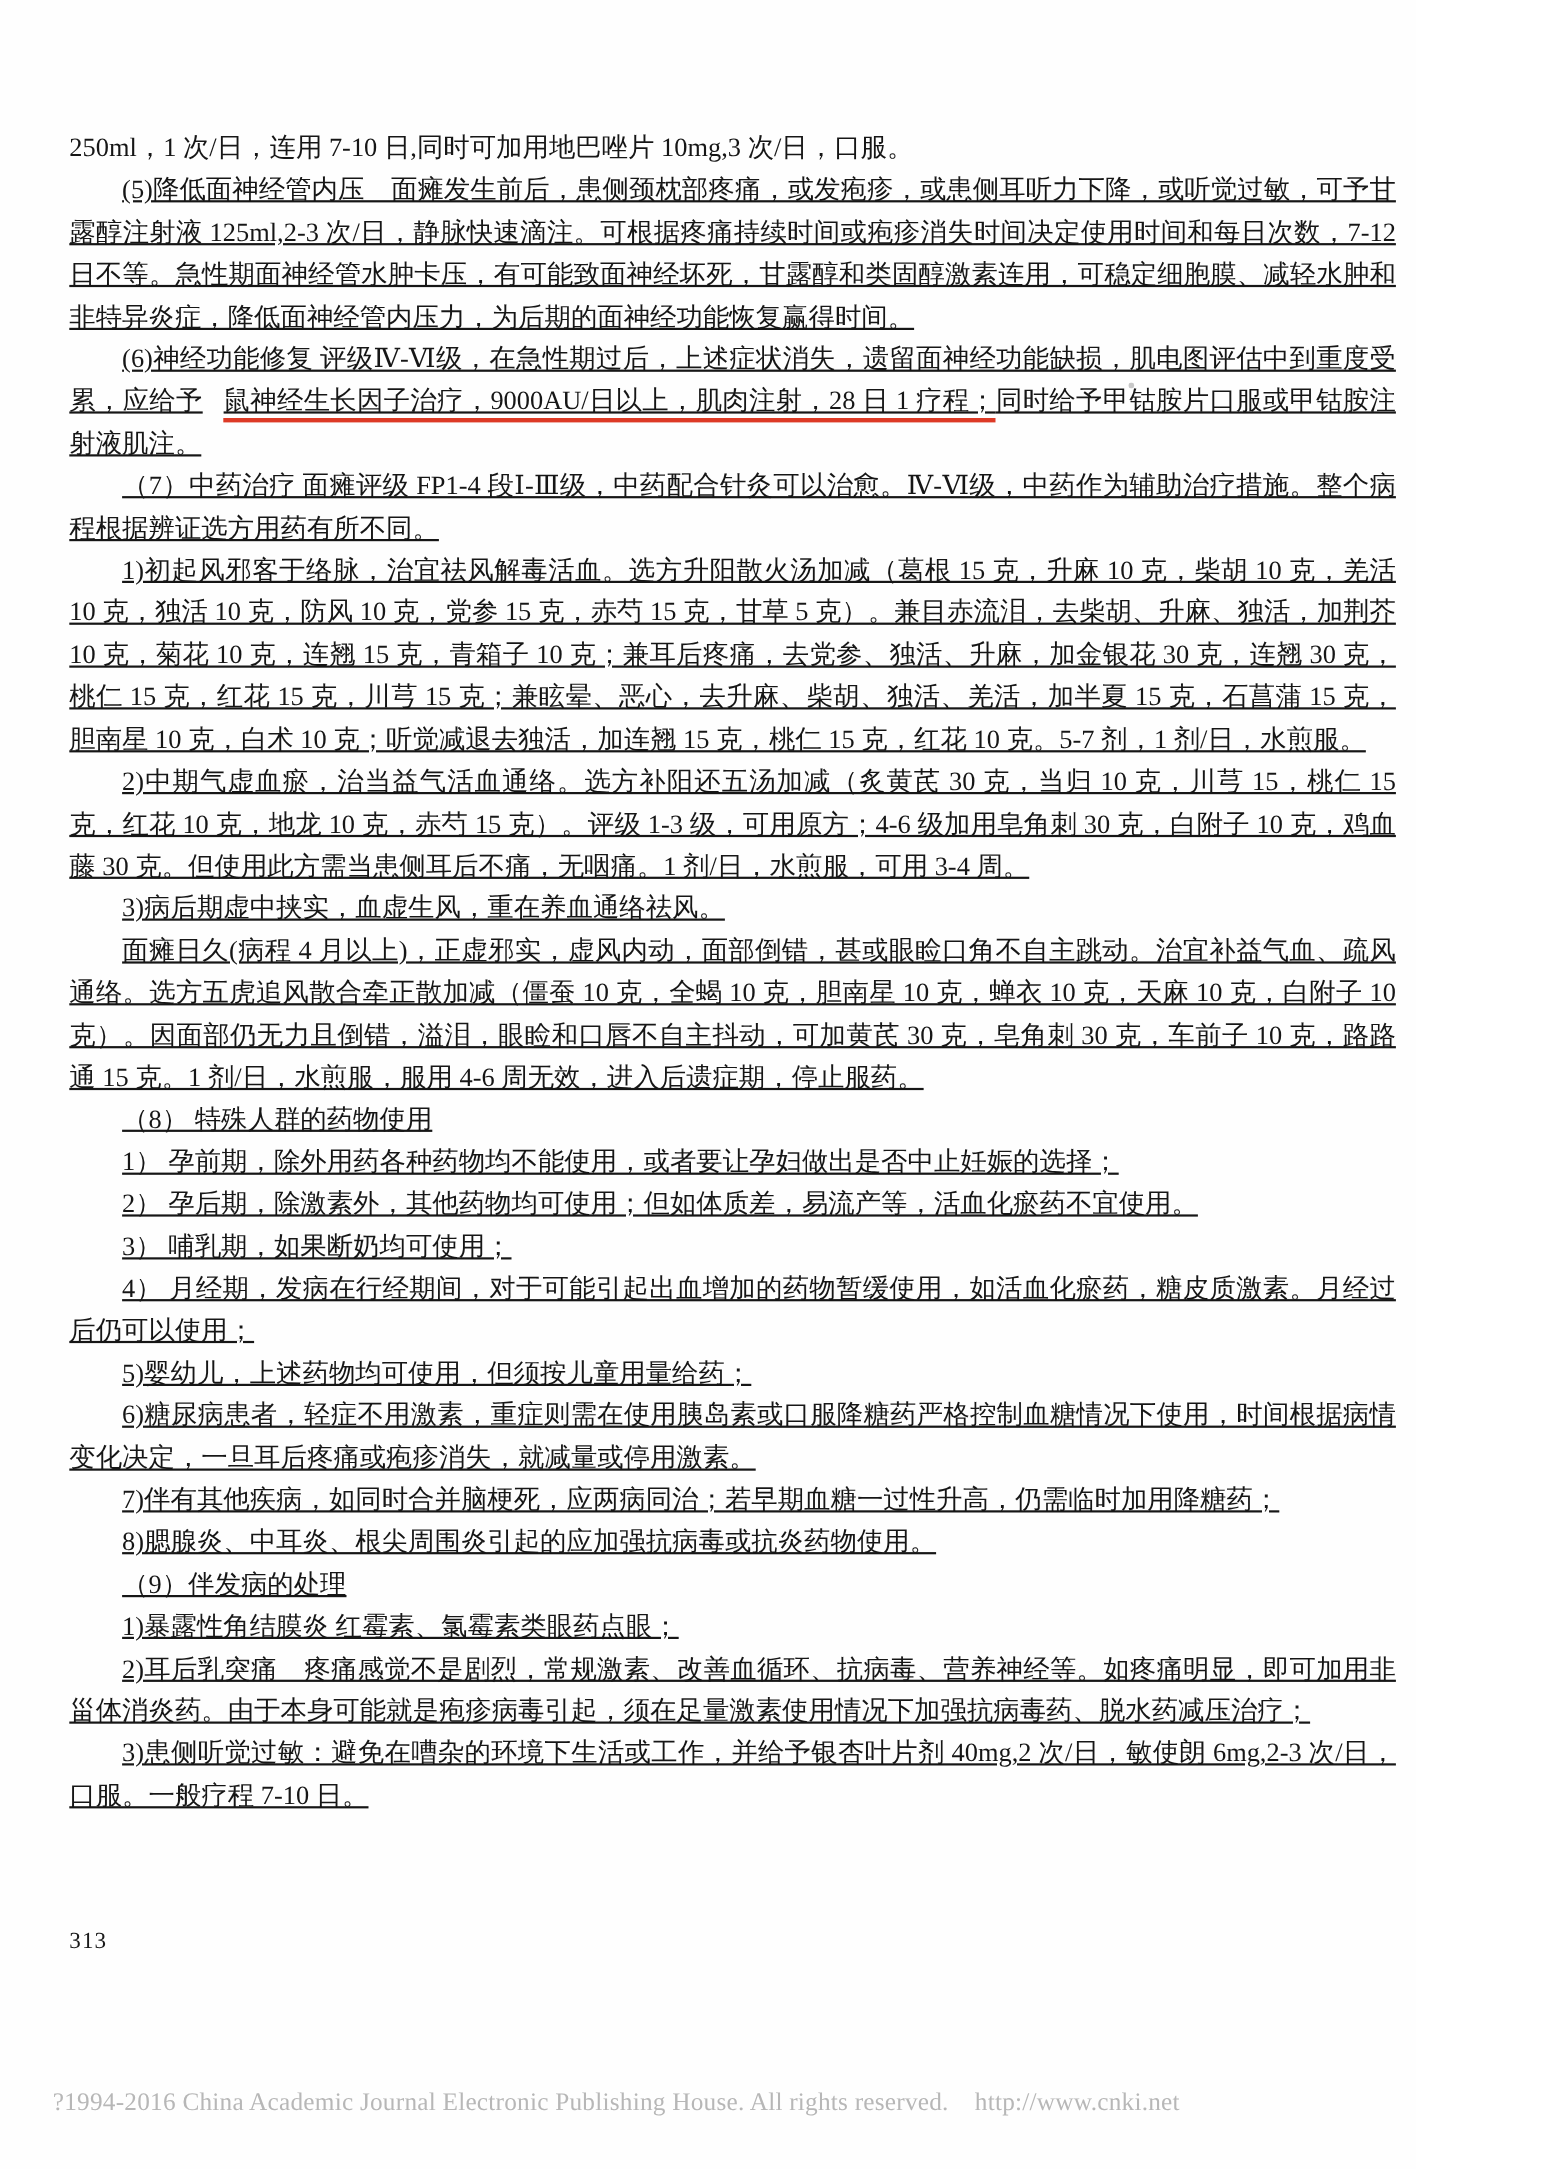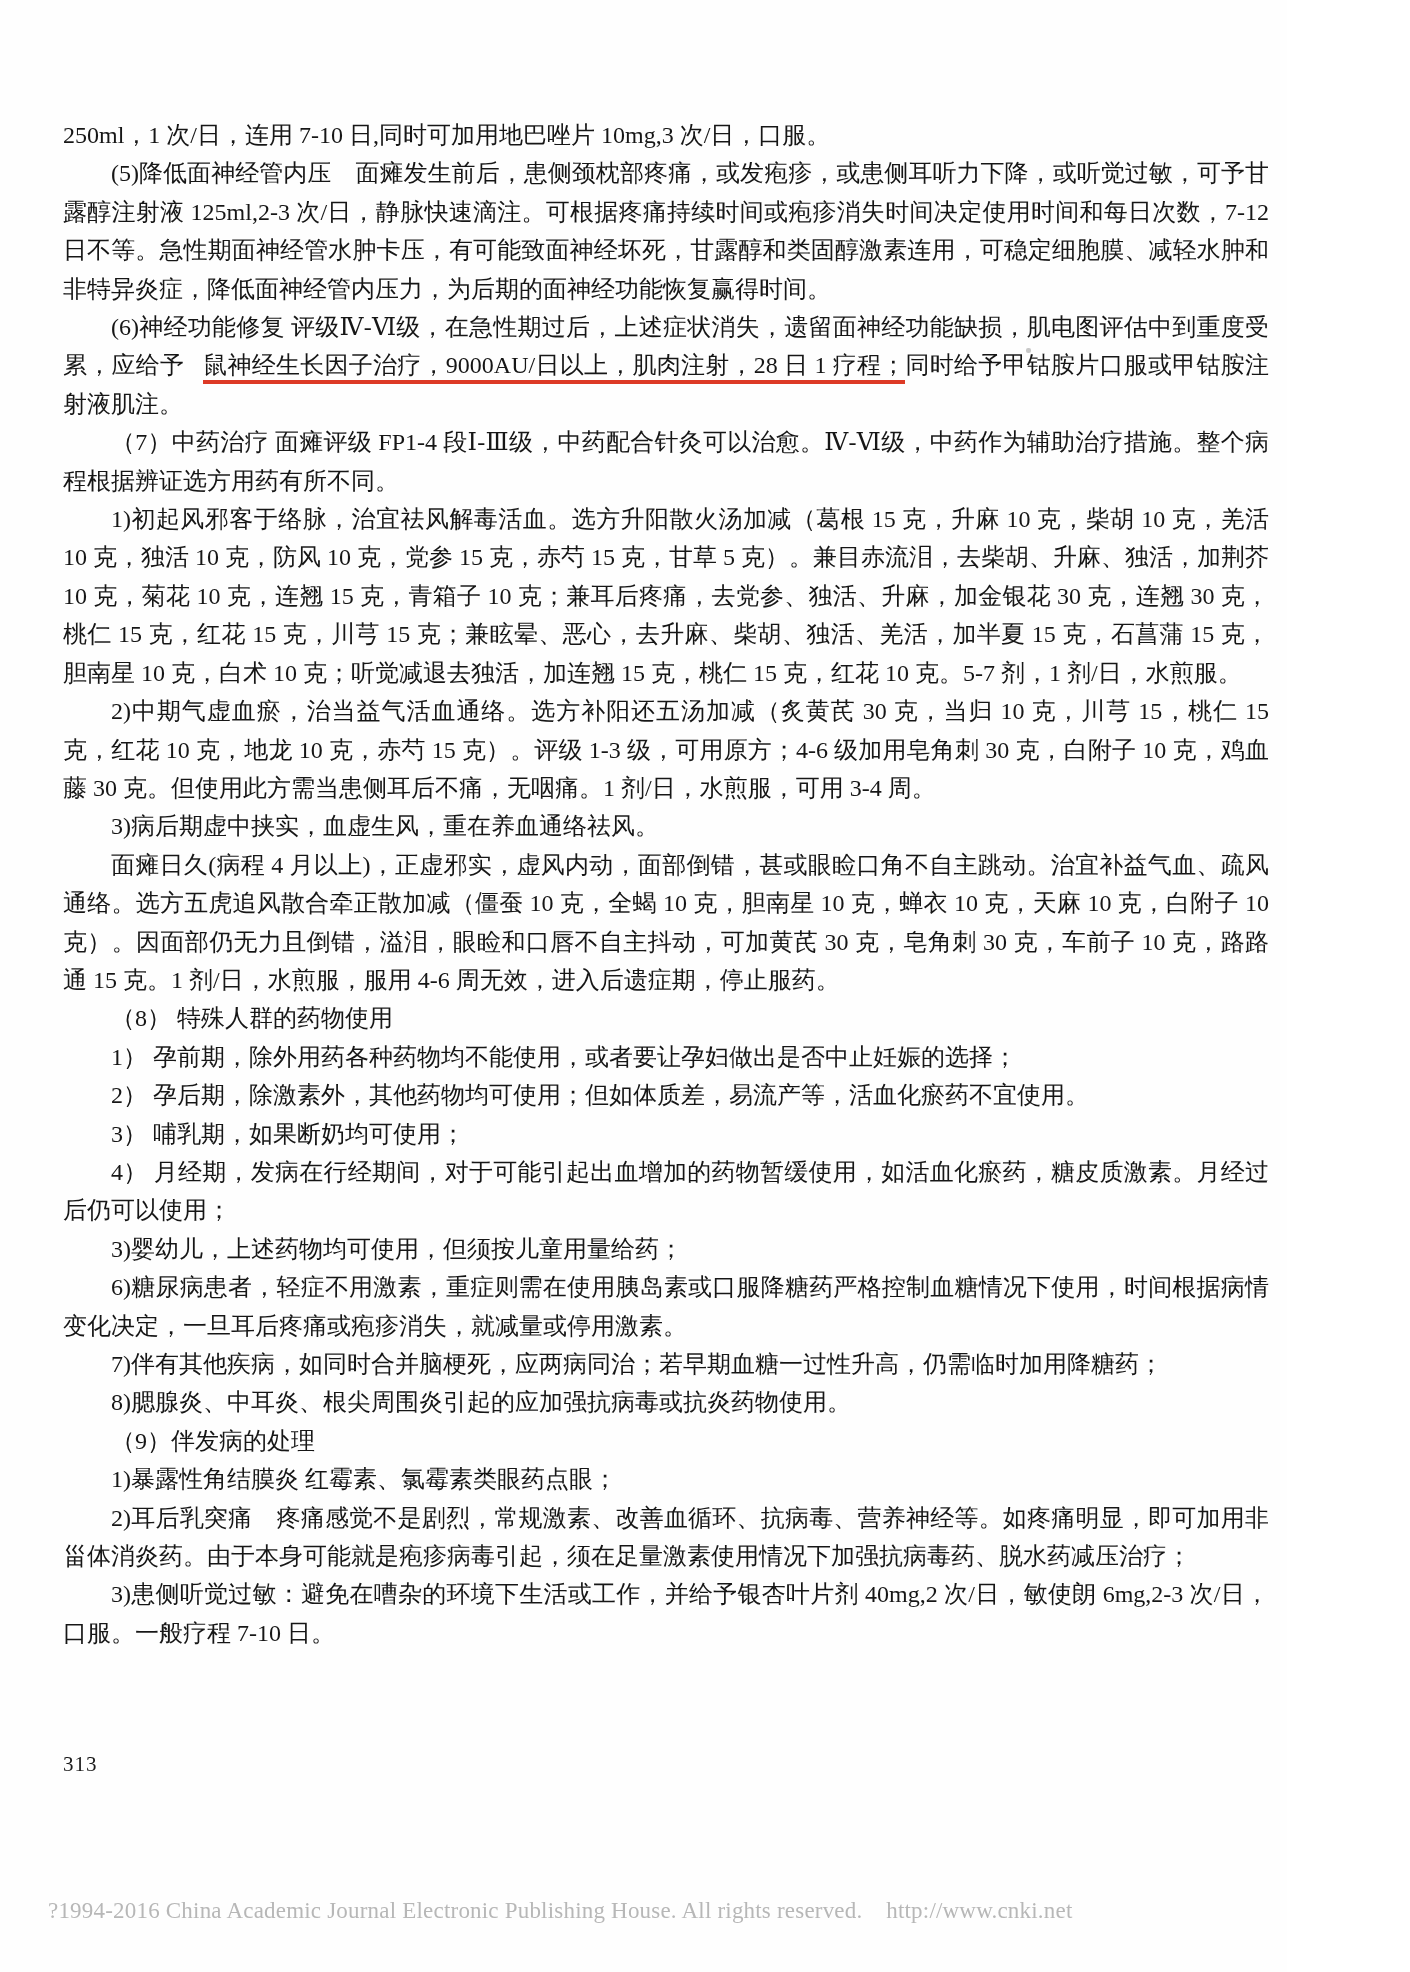--- a/index.html
+++ b/index.html
@@ -20,7 +20,7 @@
     color:#161616;
   }
   .content p { margin:0; padding:0; }
-  .content p.indent { text-indent:2em; }
+  .content p.indent { text-indent:2em;text-decoration:underline; }
   .mark-red {
     border-bottom:4px solid var(--red-underline,#dd3a26);
     padding-bottom:2px;

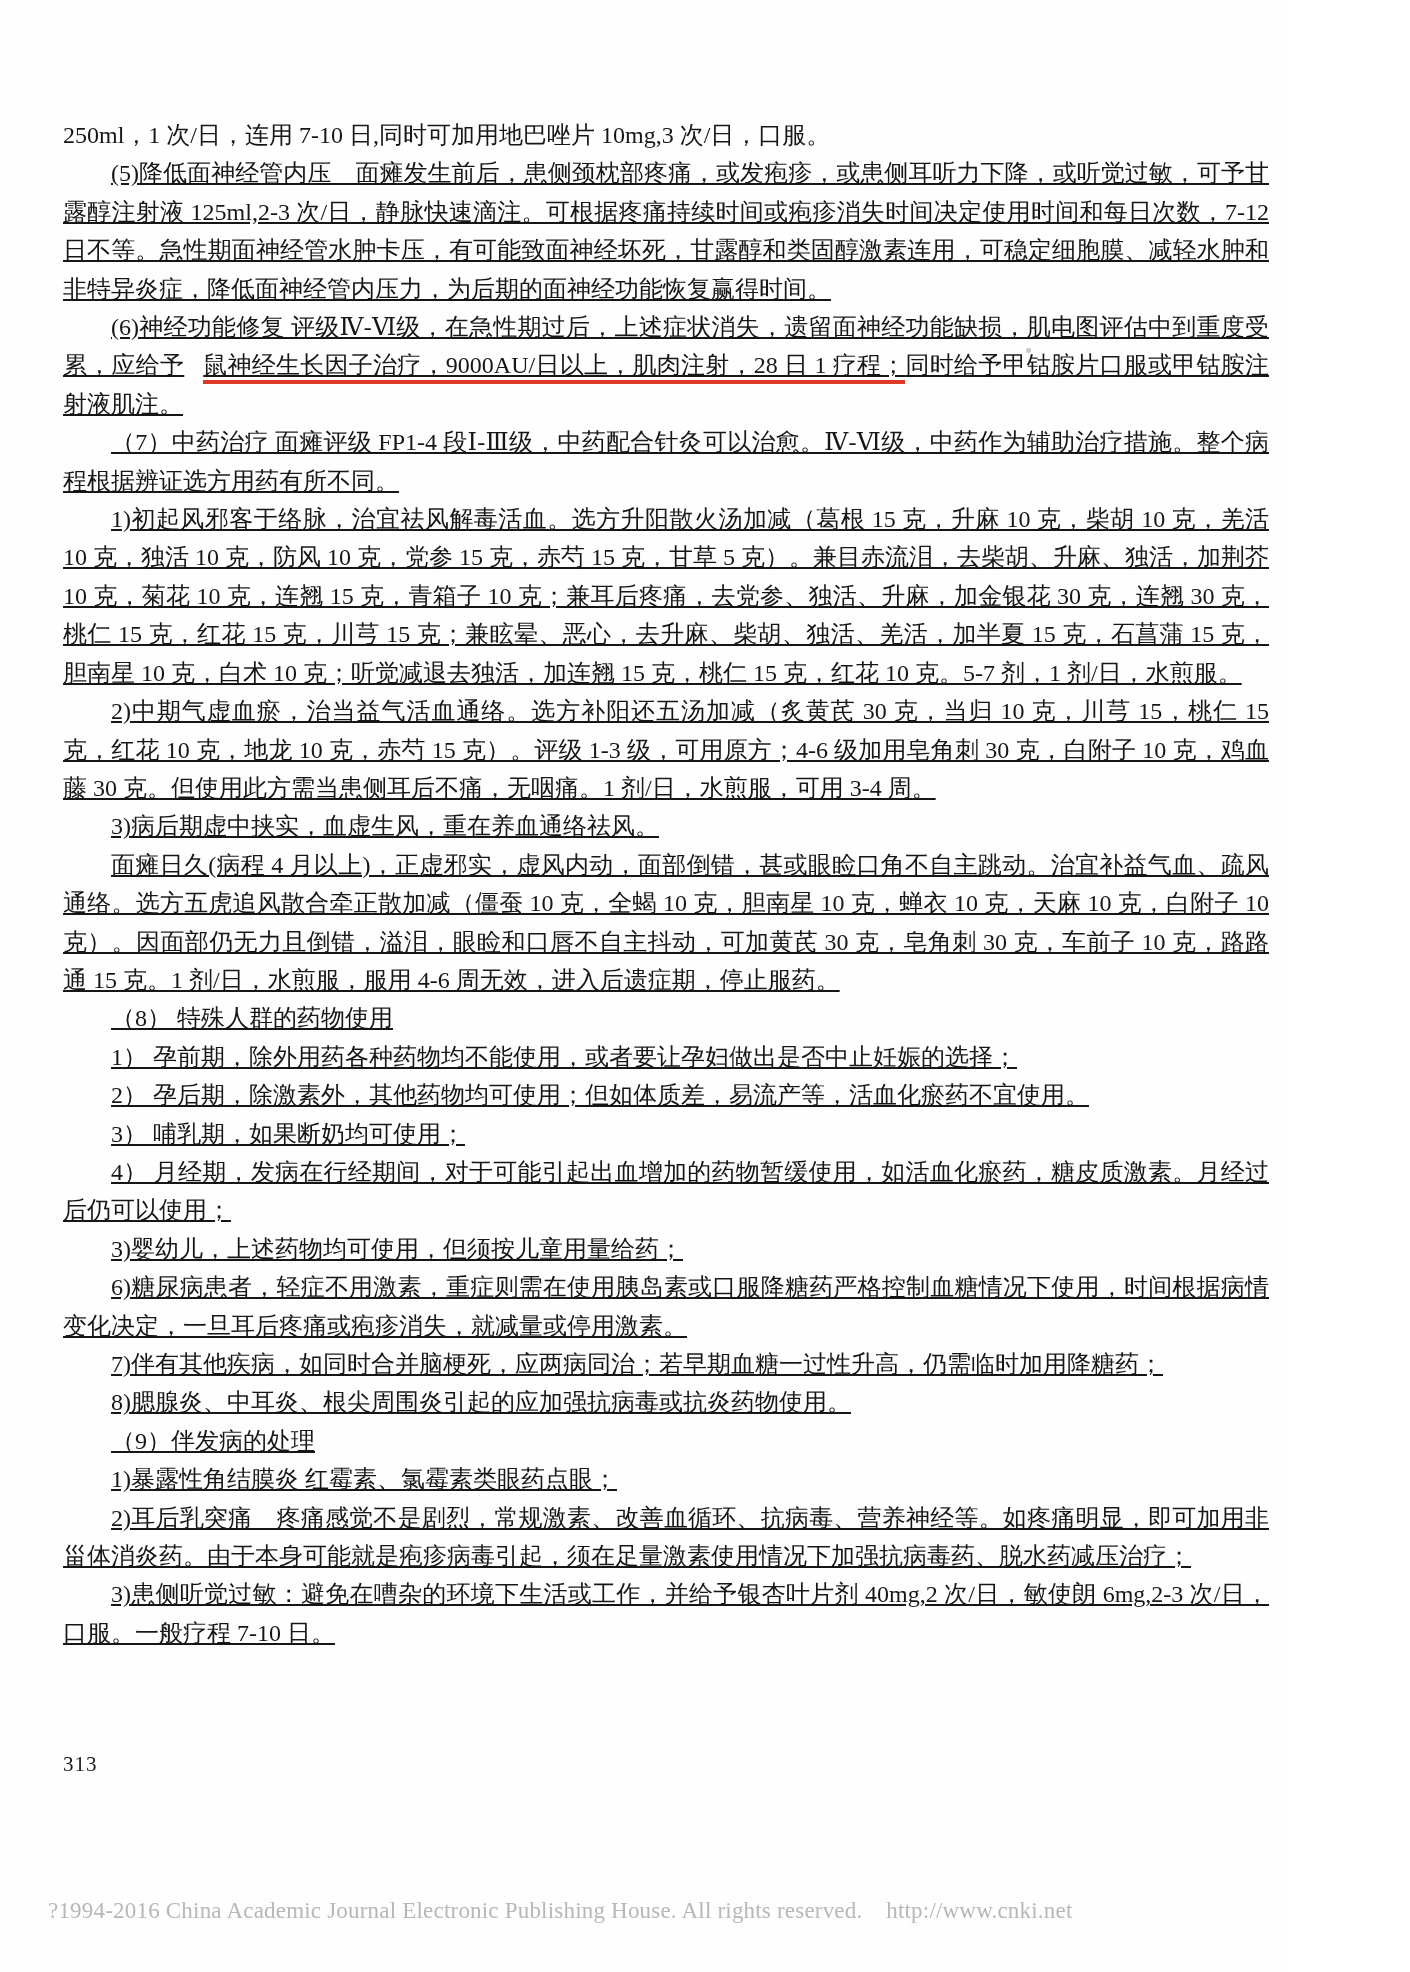--- a/index.html
+++ b/index.html
@@ -74,7 +74,7 @@
       <p class="indent">2） 孕后期，除激素外，其他药物均可使用；但如体质差，易流产等，活血化瘀药不宜使用。</p>
       <p class="indent">3） 哺乳期，如果断奶均可使用；</p>
       <p class="indent">4） 月经期，发病在行经期间，对于可能引起出血增加的药物暂缓使用，如活血化瘀药，糖皮质激素。月经过后仍可以使用；</p>
-      <p class="indent">3)婴幼儿，上述药物均可使用，但须按儿童用量给药；</p>
+      <p class="indent">5)婴幼儿，上述药物均可使用，但须按儿童用量给药；</p>
       <p class="indent">6)糖尿病患者，轻症不用激素，重症则需在使用胰岛素或口服降糖药严格控制血糖情况下使用，时间根据病情变化决定，一旦耳后疼痛或疱疹消失，就减量或停用激素。</p>
       <p class="indent">7)伴有其他疾病，如同时合并脑梗死，应两病同治；若早期血糖一过性升高，仍需临时加用降糖药；</p>
       <p class="indent">8)腮腺炎、中耳炎、根尖周围炎引起的应加强抗病毒或抗炎药物使用。</p>

